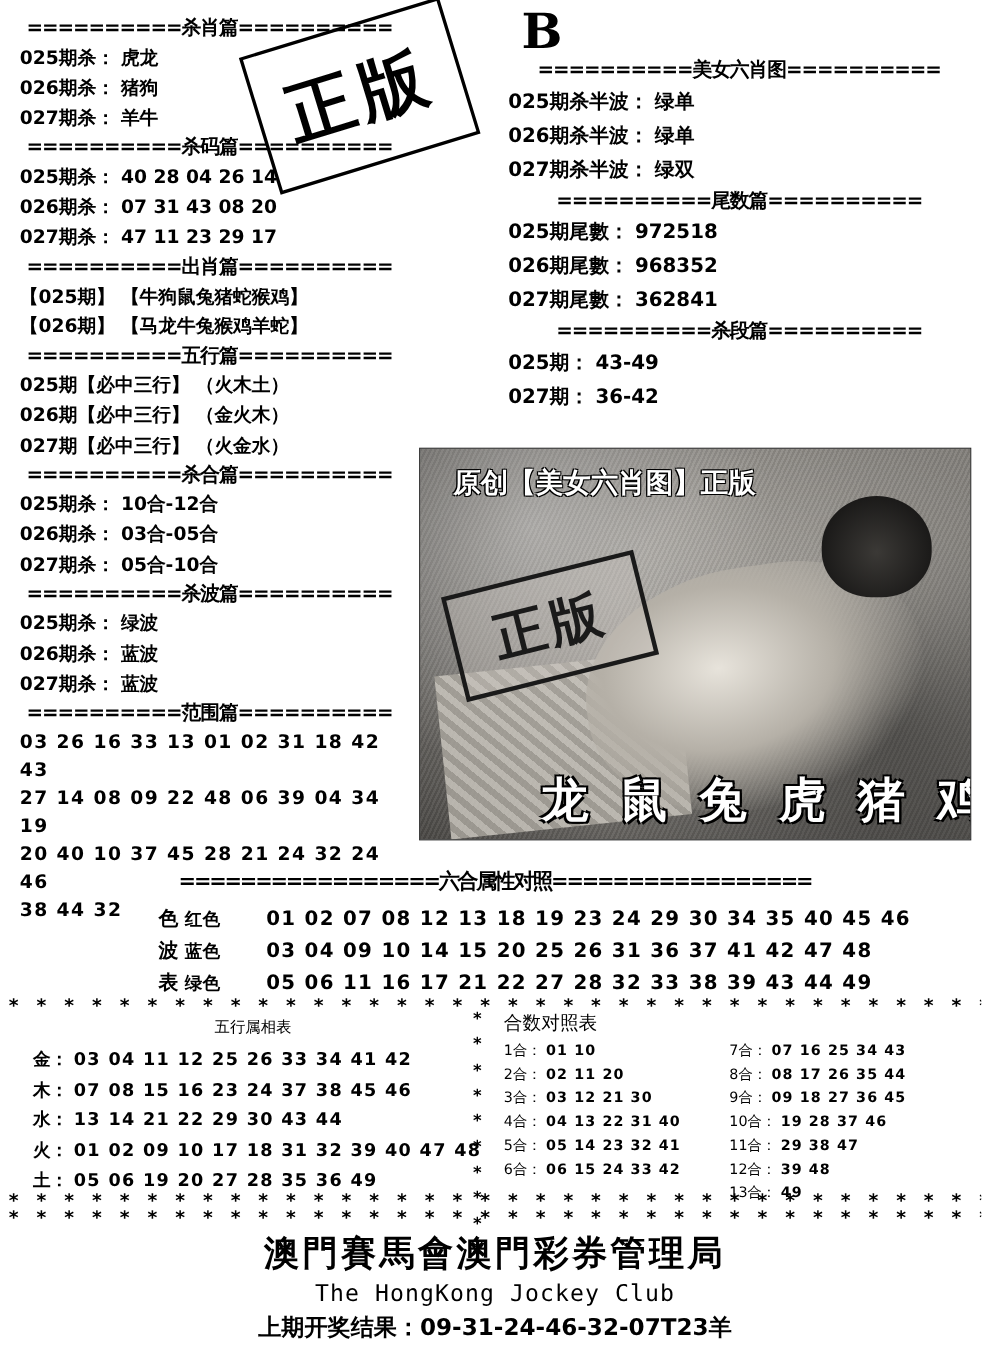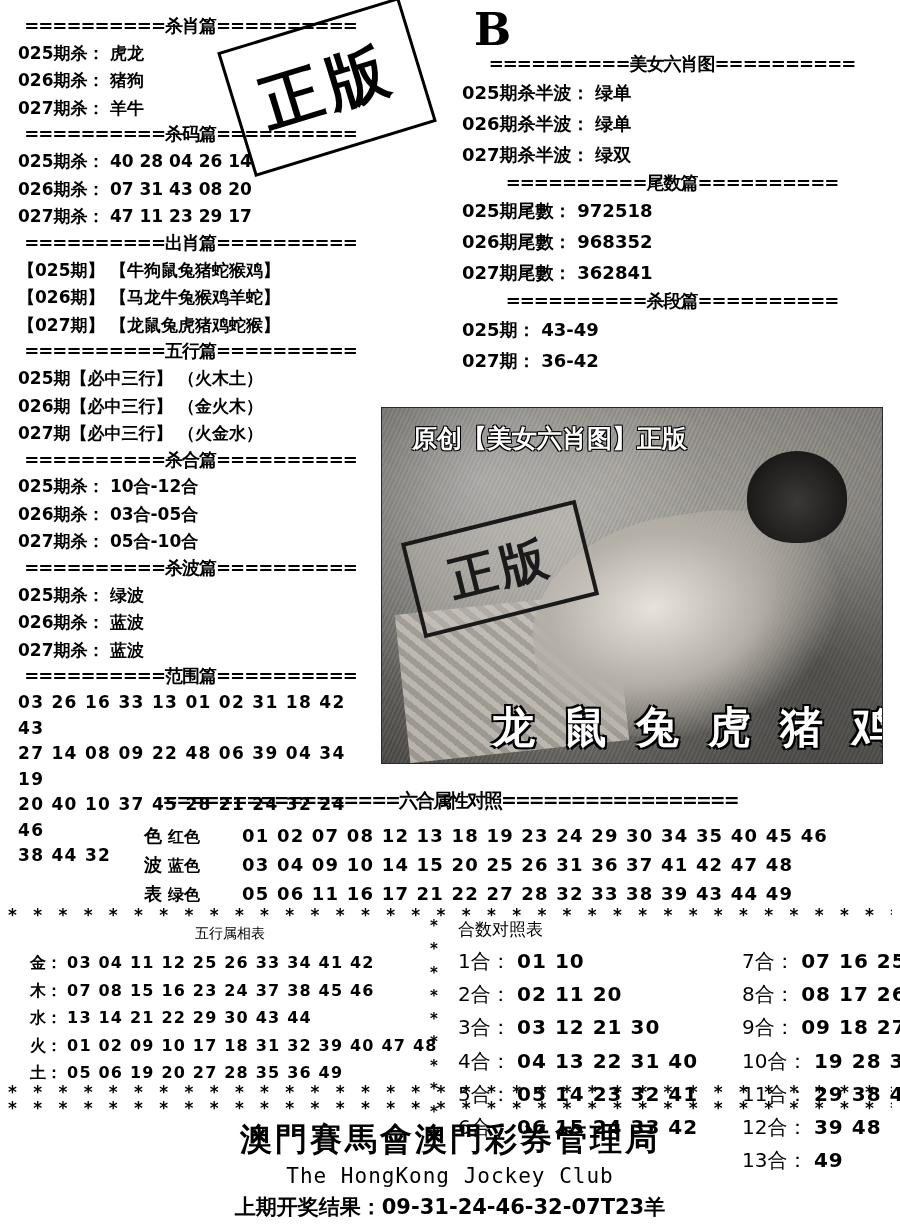--- a/index.html
+++ b/index.html
@@ -210,10 +210,6 @@
       <span class="lbl">【026期】</span>
       <span class="val">【马龙牛兔猴鸡羊蛇】</span>
     </div>
-    <div class="row">
-      <span class="lbl">【027期】</span>
-      <span class="val">【龙鼠兔虎猪鸡蛇猴】</span>
-    </div>
 
     <div class="sec-head">==========五行篇==========</div>
     <div class="row">

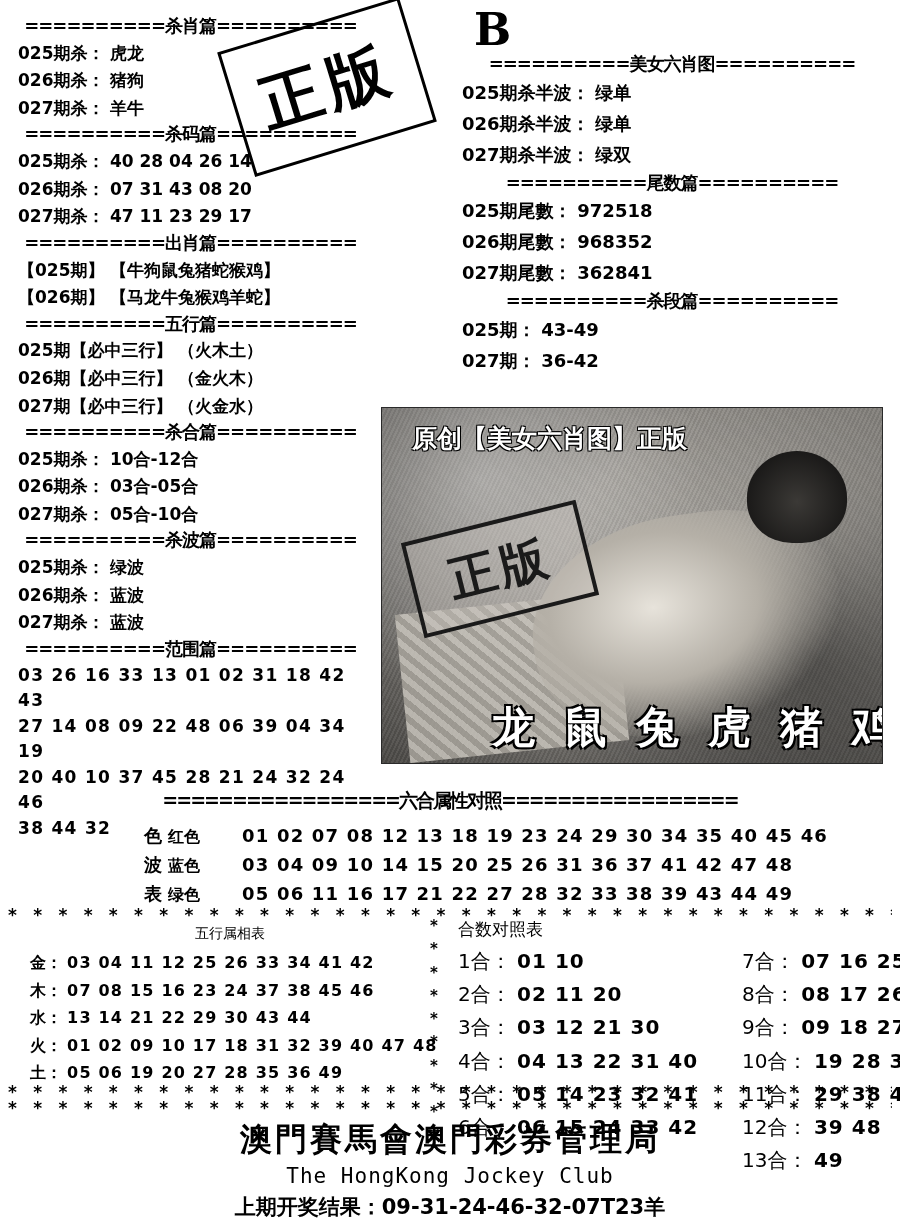--- a/index.html
+++ b/index.html
@@ -149,7 +149,7 @@
   .hesu{position:absolute;left:458px;top:918px;width:420px;}
   .hesu .t{font-size:17px;font-weight:normal;margin-bottom:4px;}
   .hesu .grid{display:flex;gap:44px;}
-  .hesu .col{font-size:20px;line-height:1.66;white-space:nowrap;}
+  .hesu .col{font-size:13px;line-height:1.66;white-space:nowrap;}
   .hesu .col .k{font-weight:normal;}
   .hesu .col .v{font-weight:bold;letter-spacing:1px;}
 

